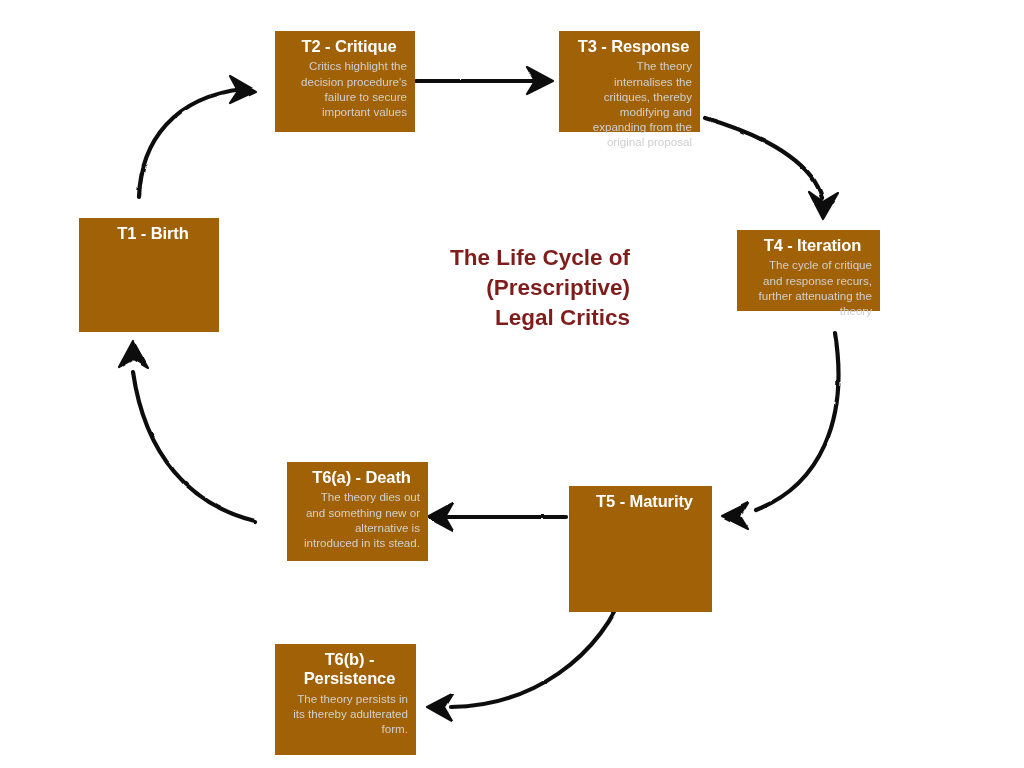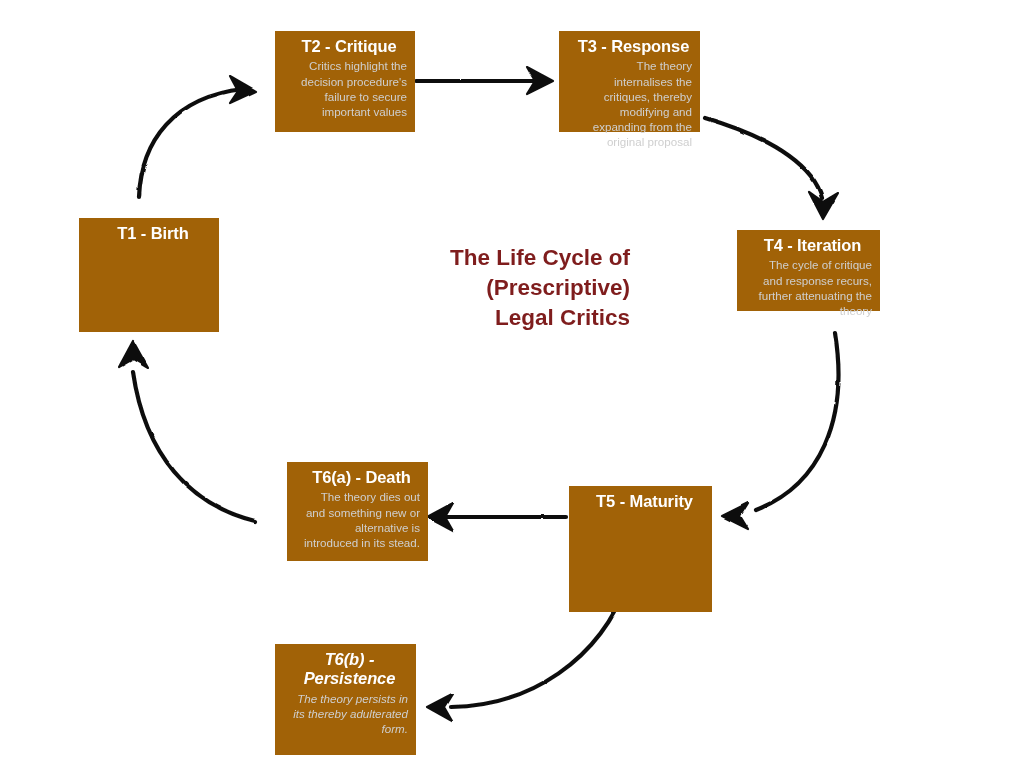--- a/index.html
+++ b/index.html
@@ -70,7 +70,7 @@
   #node-t4 { left: 737px; top: 230px; width: 143px; height: 81px; }
   #node-t5 { left: 569px; top: 462px; width: 143px; height: 126px; margin-top: 24px; }
   #node-t6a { left: 287px; top: 462px; width: 141px; height: 99px; }
-  #node-t6b { left: 275px; top: 644px; width: 141px; height: 111px; font-style: italic; }
+  #node-t6b { left: 275px; top: 644px; width: 141px; height: 111px; }
 </style>
 </head>
 <body>

